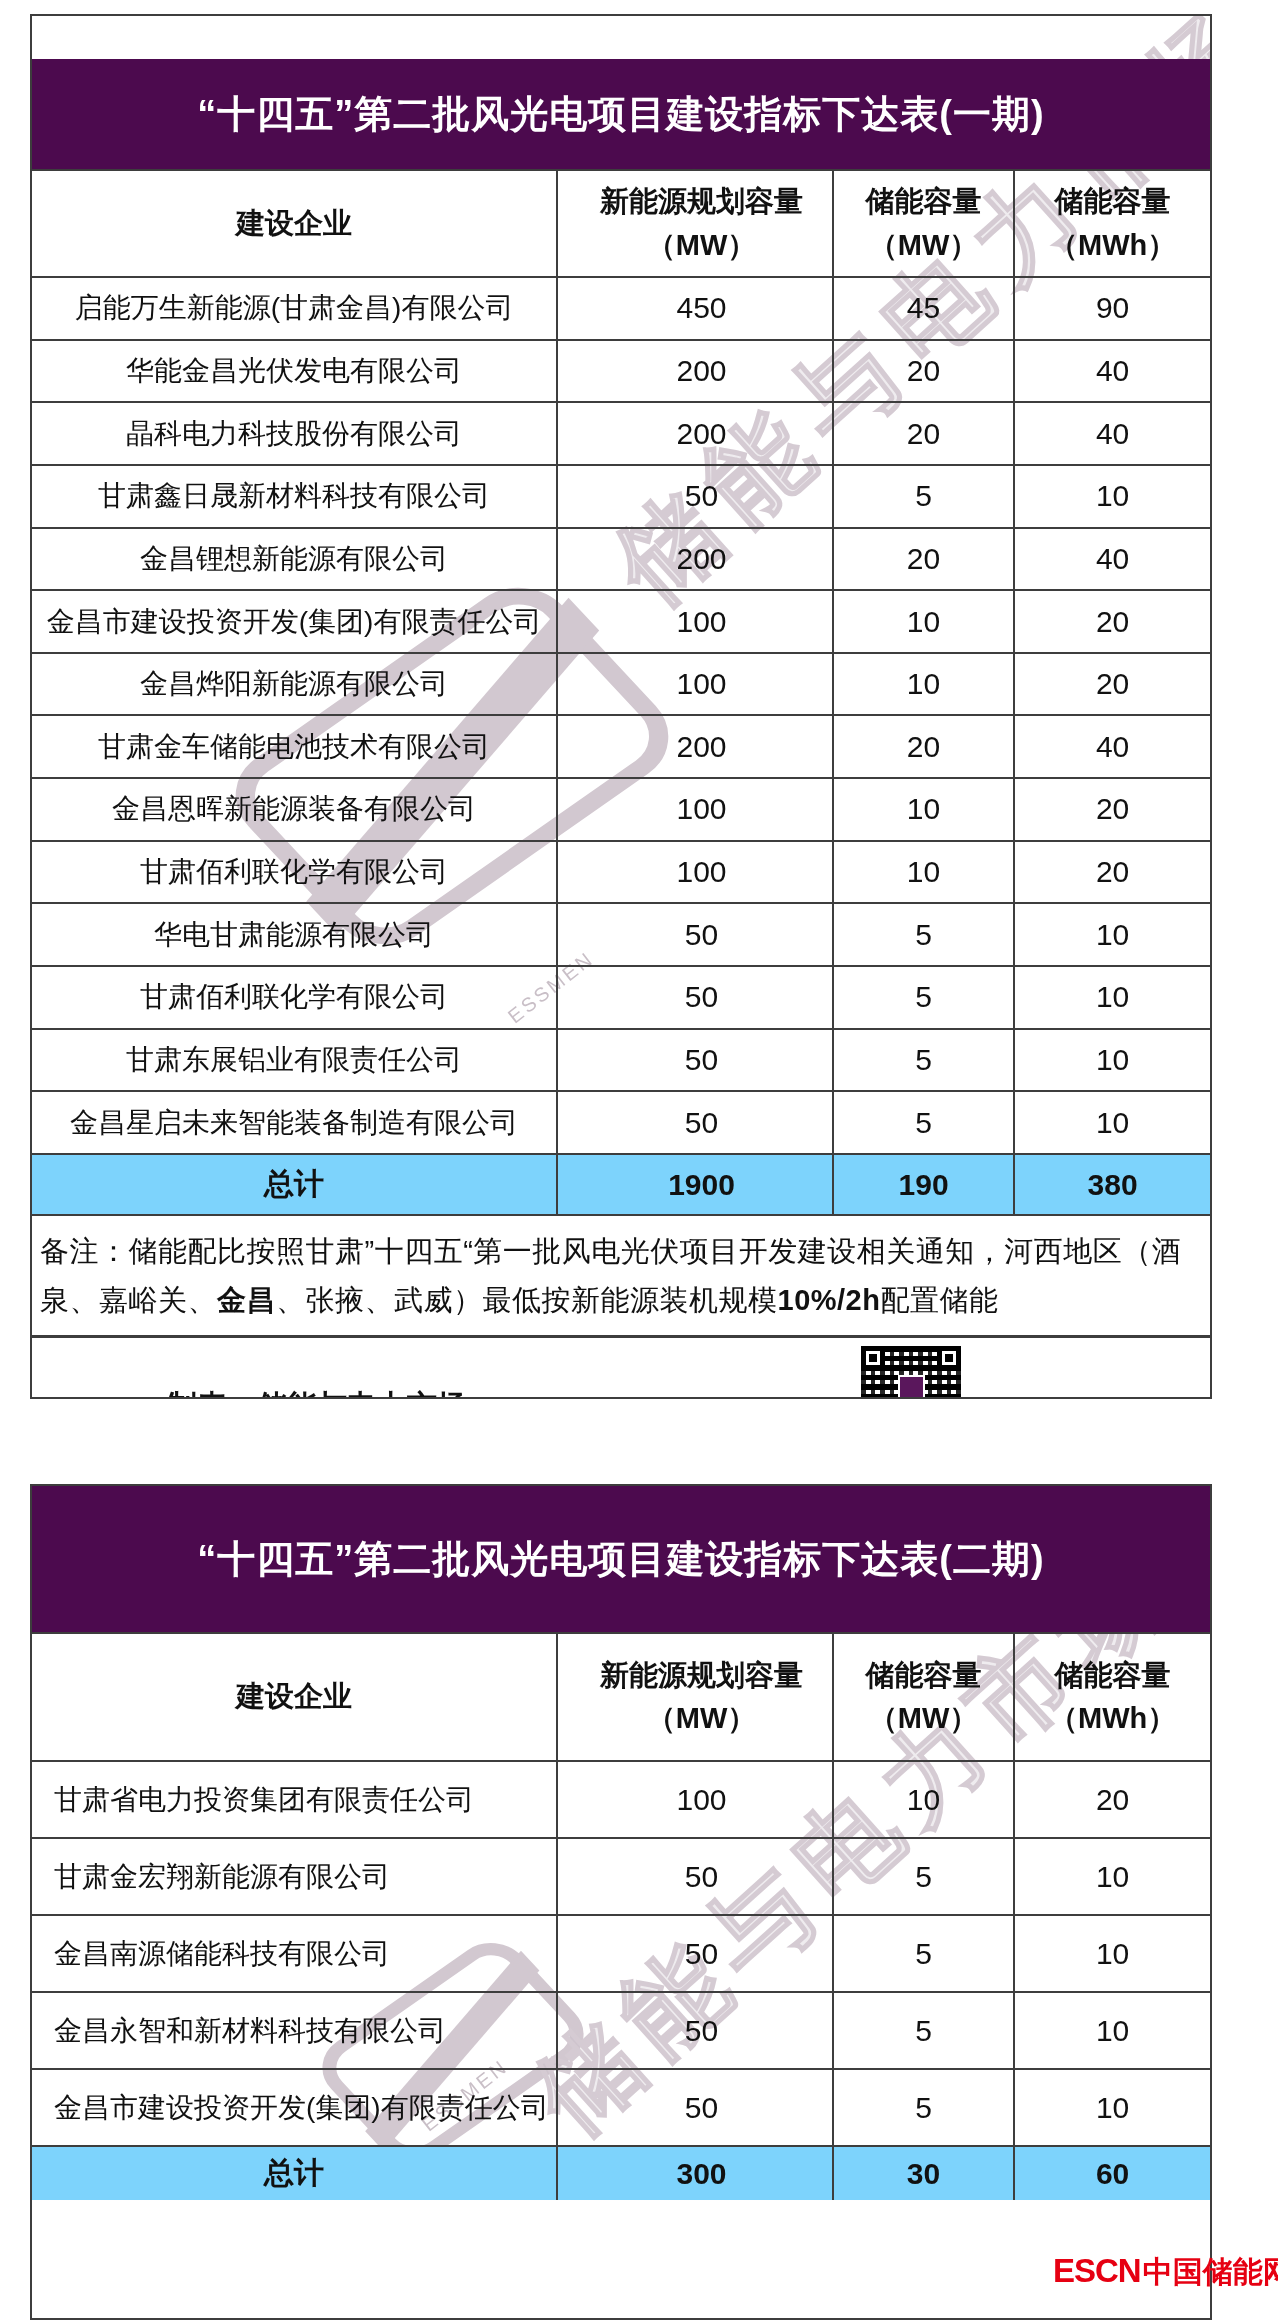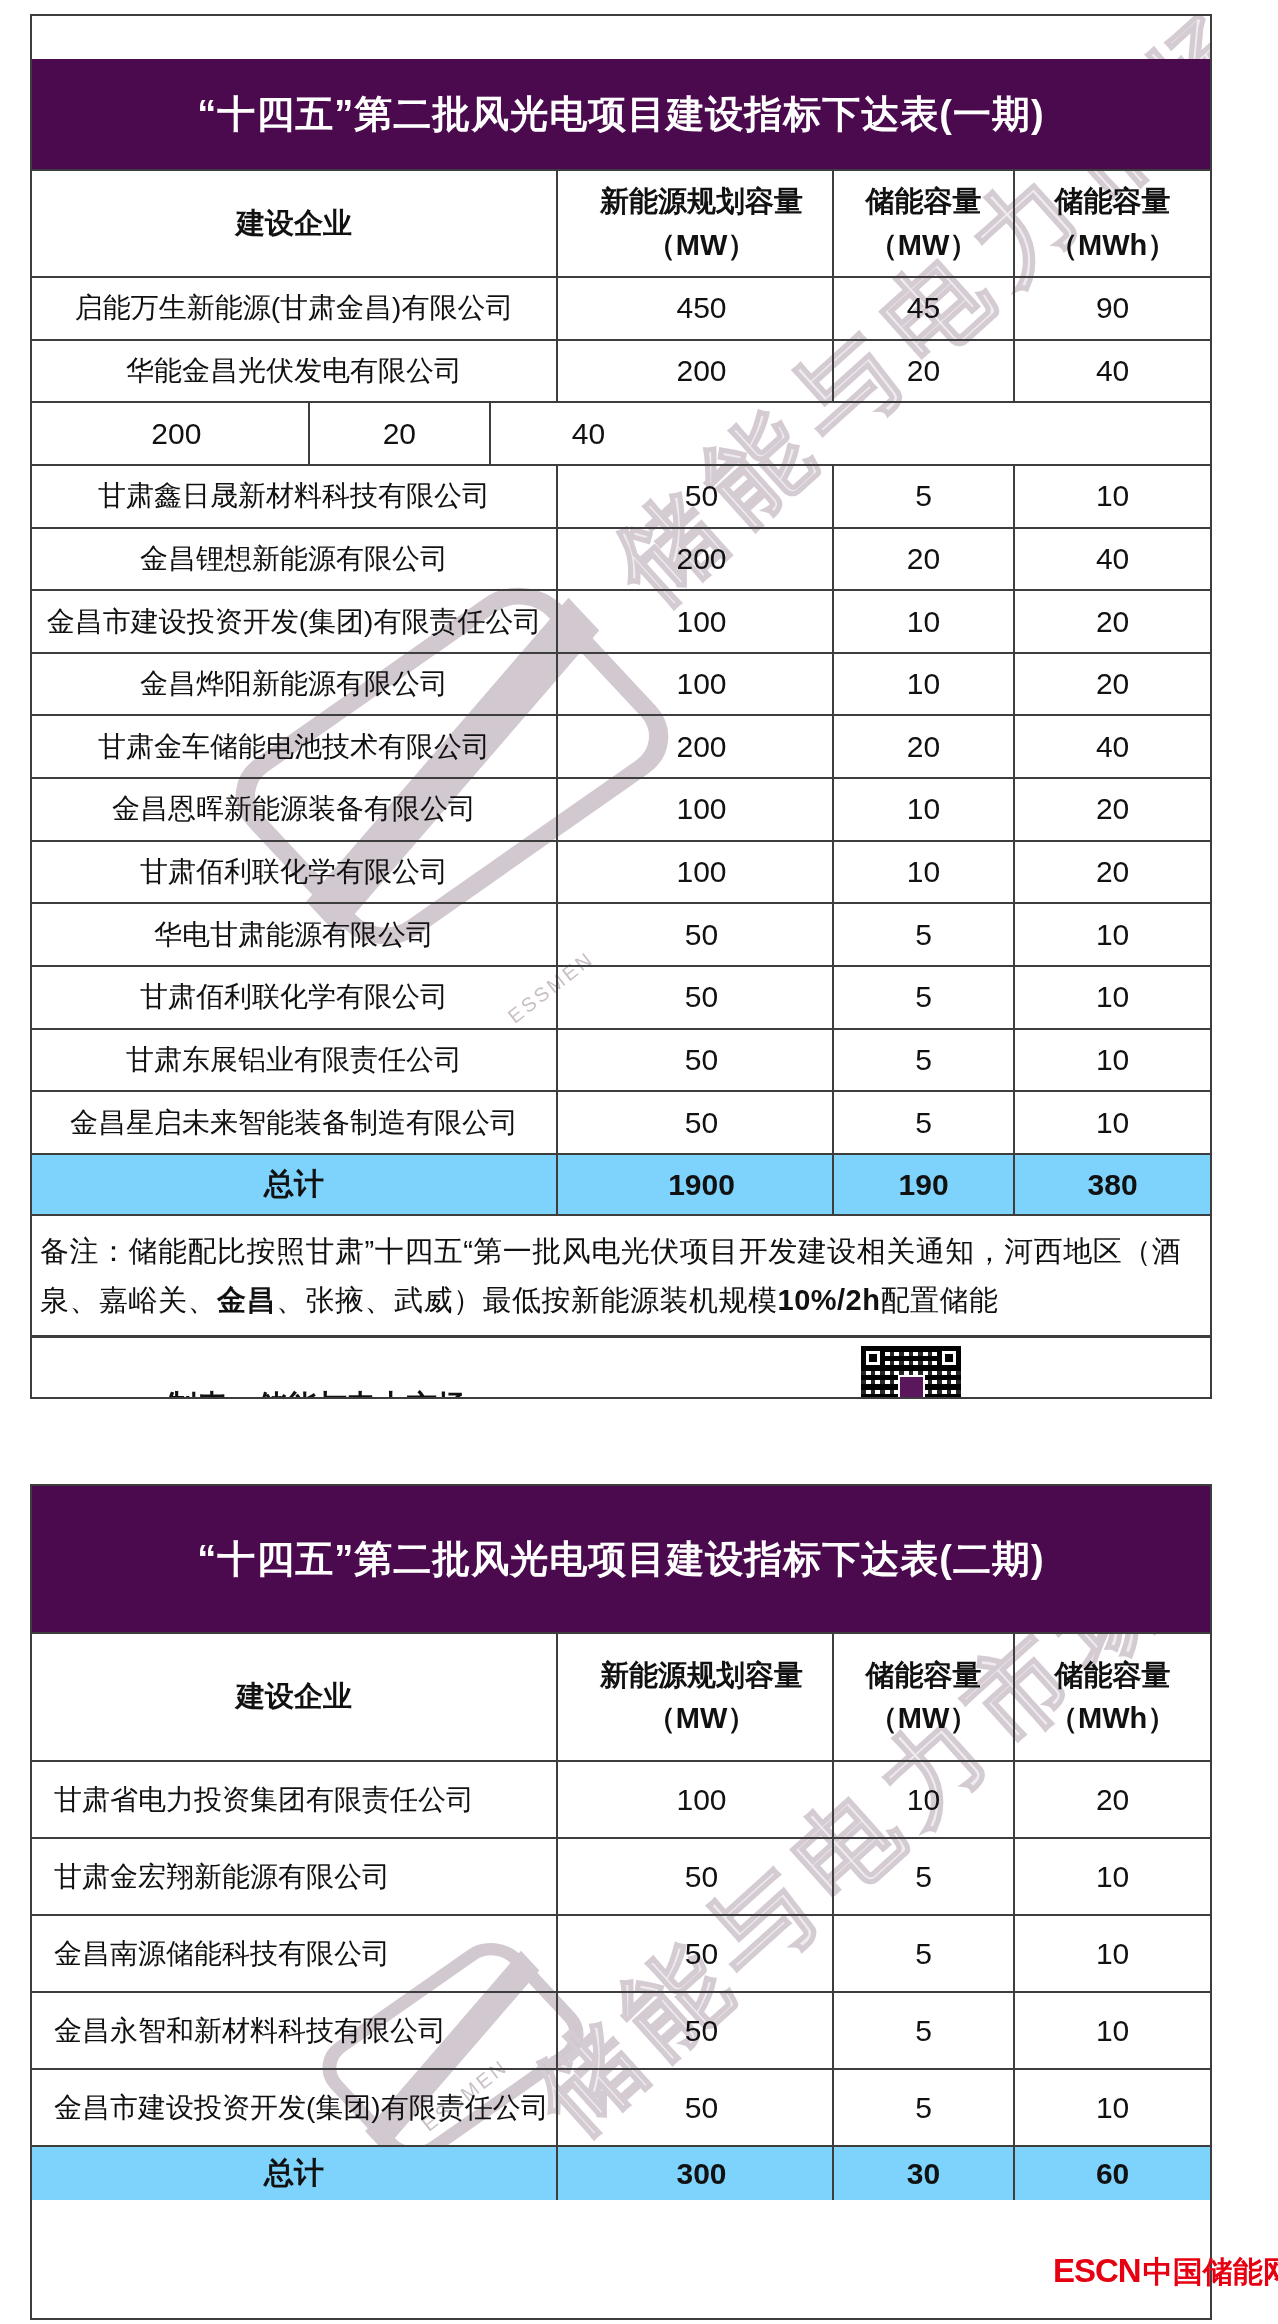--- a/index.html
+++ b/index.html
@@ -226,6 +226,7 @@
       <div class="cell c4 num">40</div>
     </div>
     <div class="trow">
+      <div class="cell c1">晶科电力科技股份有限公司</div>
       <div class="cell c2 num">200</div>
       <div class="cell c3 num">20</div>
       <div class="cell c4 num">40</div>

